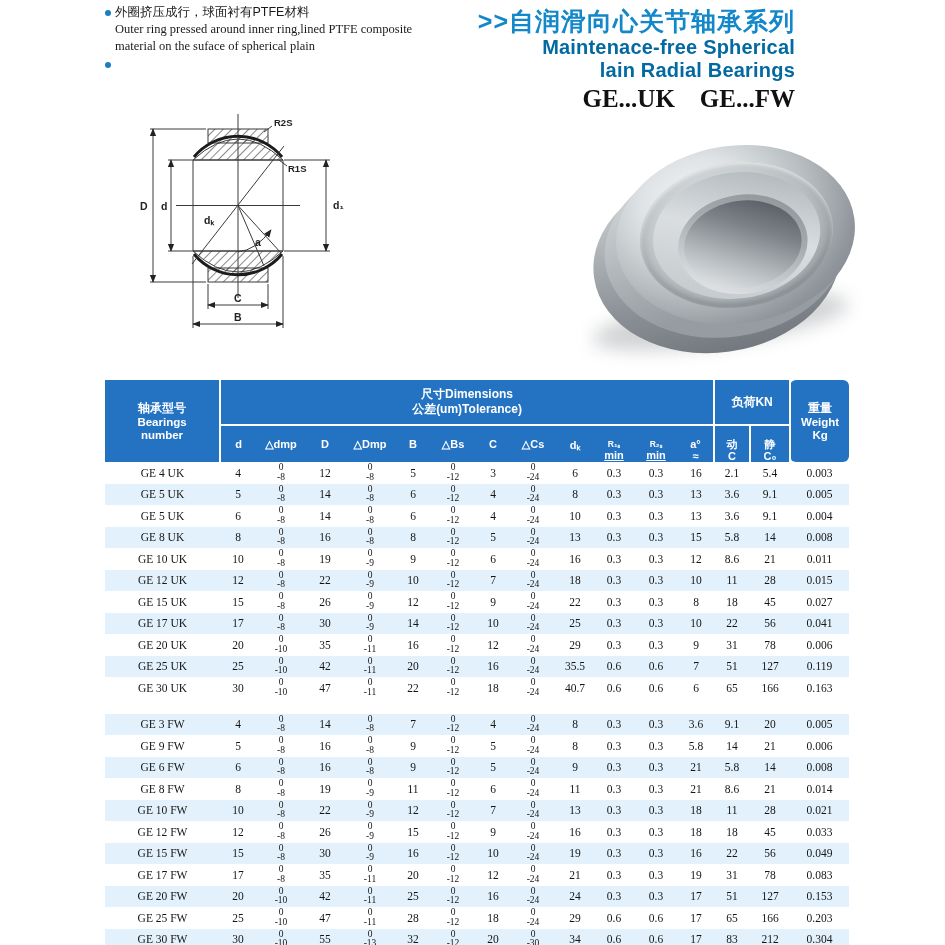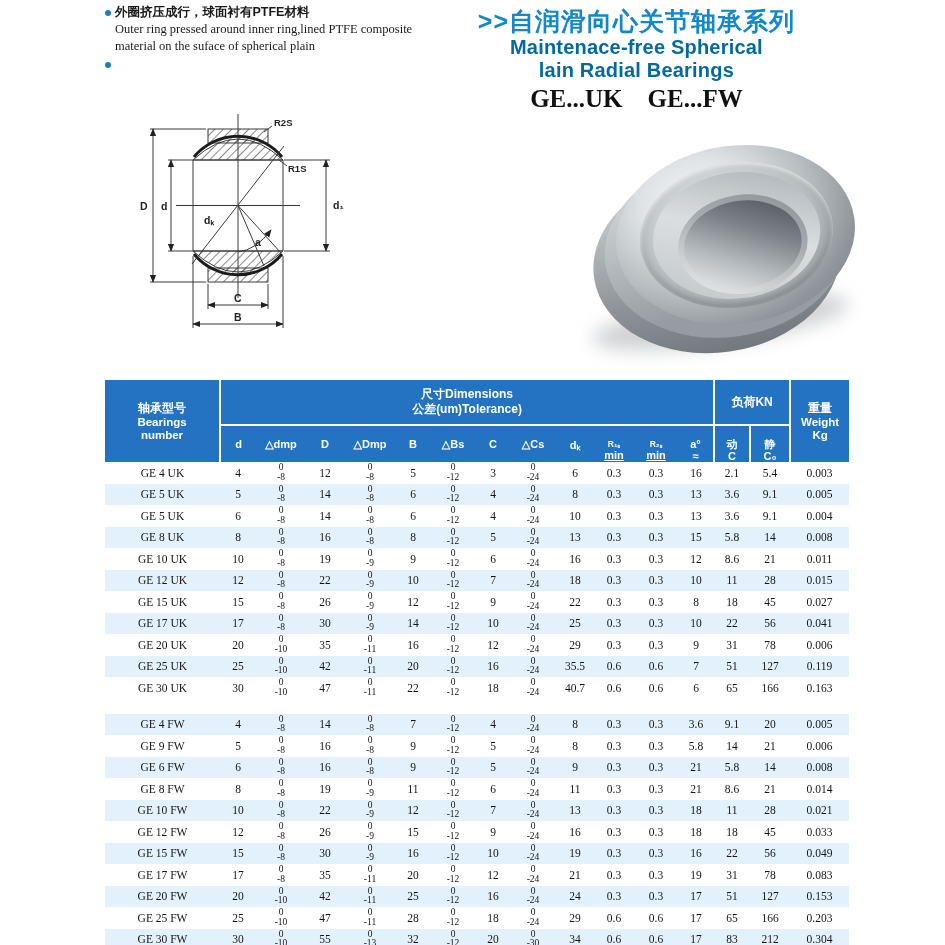--- a/index.html
+++ b/index.html
@@ -10,7 +10,7 @@
   .features{position:absolute;left:105px;top:4px;width:380px;}
   .feat{display:flex;align-items:flex-start;margin-bottom:1px;}
   .bullet{width:6px;height:6px;border-radius:50%;background:#1a7ec2;margin:6px 4px 0 0;flex:0 0 6px;}
-  .feat-zh{font-size:12.5px;font-weight:bold;line-height:17px;}
+  .feat-zh{font-size:12.5px;font-weight:normal;line-height:17px;}
   .feat-en{font-family:"Liberation Serif",serif;font-size:12.5px;line-height:17px;}
 
   

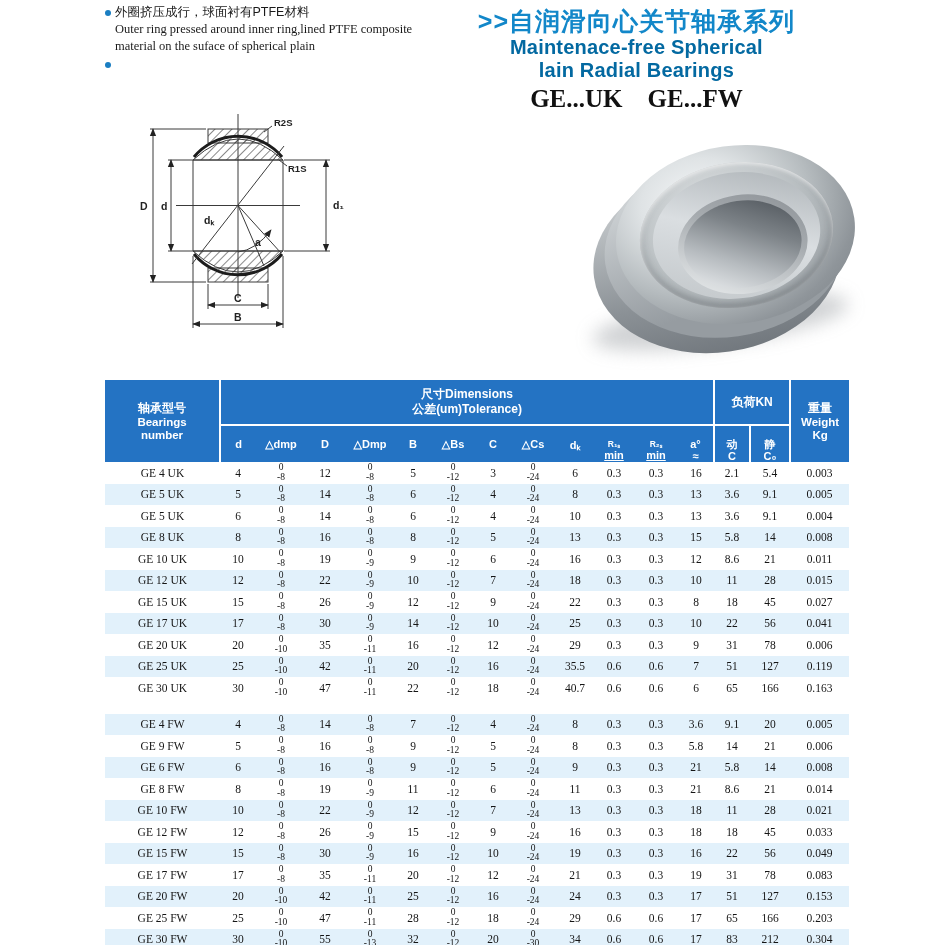--- a/index.html
+++ b/index.html
@@ -14,7 +14,7 @@
   .feat-en{font-family:"Liberation Serif",serif;font-size:12.5px;line-height:17px;}
 
   
-  .title-block{position:absolute;top:6px;right:150px;text-align:center;}
+  .title-block{position:absolute;top:6px;right:150px;text-align:right;}
   .title-zh{font-size:25px;font-weight:bold;color:#1287c9;letter-spacing:1px;line-height:30px;}
   .title-en{font-size:20px;font-weight:bold;color:#0369a1;line-height:23px;letter-spacing:.2px;}
   .title-models{font-size:25px;font-weight:bold;color:#111;line-height:30px;margin-top:2px;white-space:pre;font-family:Liberation Serif, serif;}

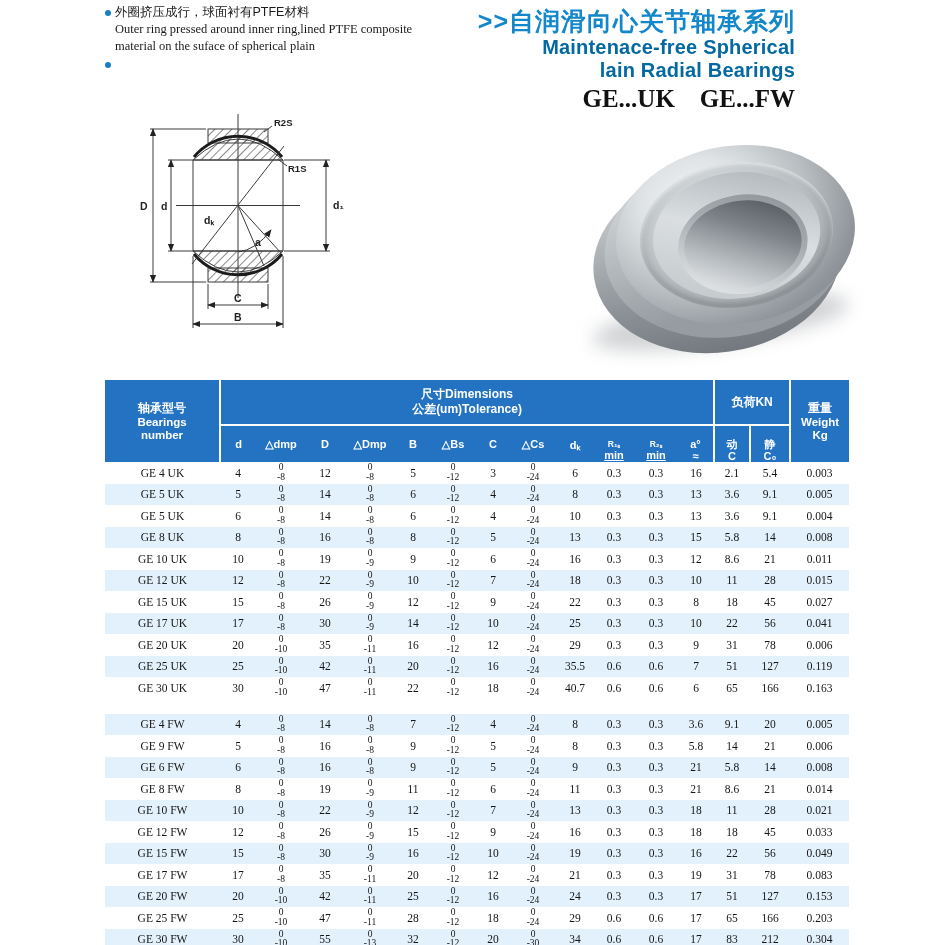--- a/index.html
+++ b/index.html
@@ -54,7 +54,7 @@
   .th-col1{border-right:2px solid #fff;}
   .th-dims{border-bottom:2px solid #fff;margin-top:24px;}
   .th-load{border-left:2px solid #fff;border-bottom:2px solid #fff;}
-  .th-weight{border-left:2px solid #fff;}
+  .th-weight{border-left:2px solid #fff;border-radius:6px;}
   .hd-zh{font-size:12px;line-height:15px;}
   .hd-en{font-size:11.5px;line-height:13px;}
   .row1 th{height:44px;}

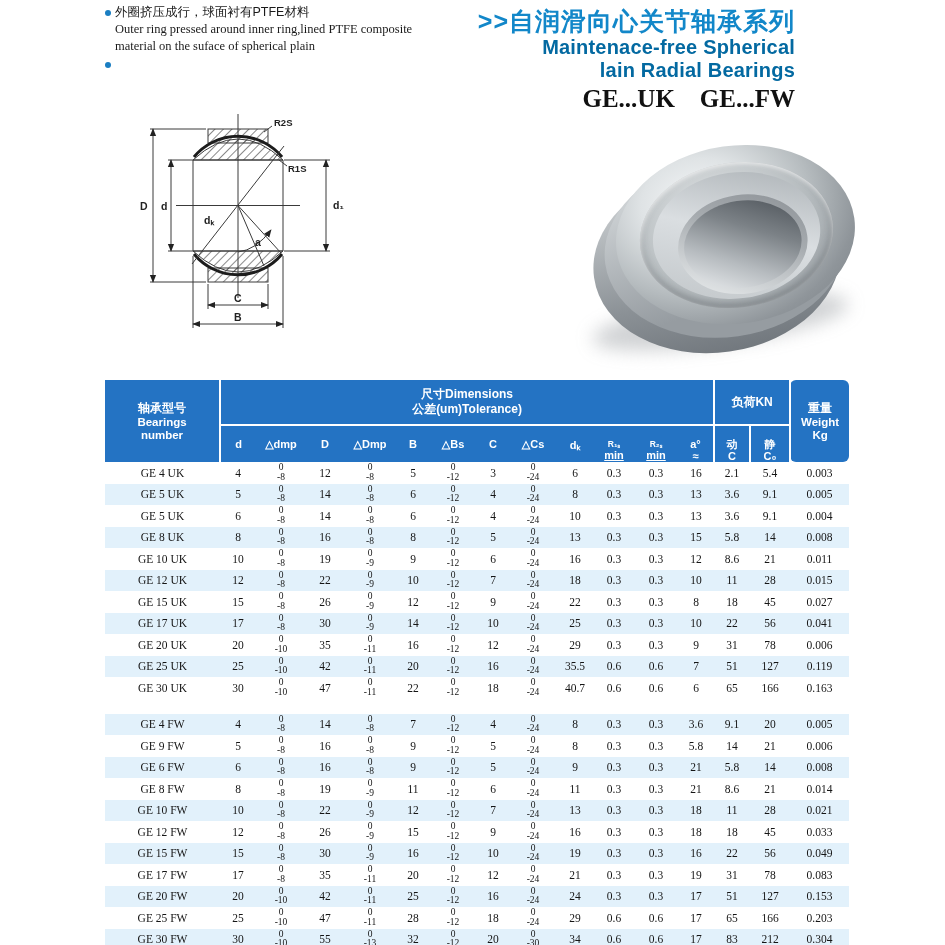--- a/index.html
+++ b/index.html
@@ -580,7 +580,7 @@
         <td colspan="16"></td>
       </tr>
       <tr class="stripe">
-        <td>GE 4 FW</td>
+        <td>GE 3 FW</td>
         <td>4</td>
         <td class="tol">
           <div>0</div>

